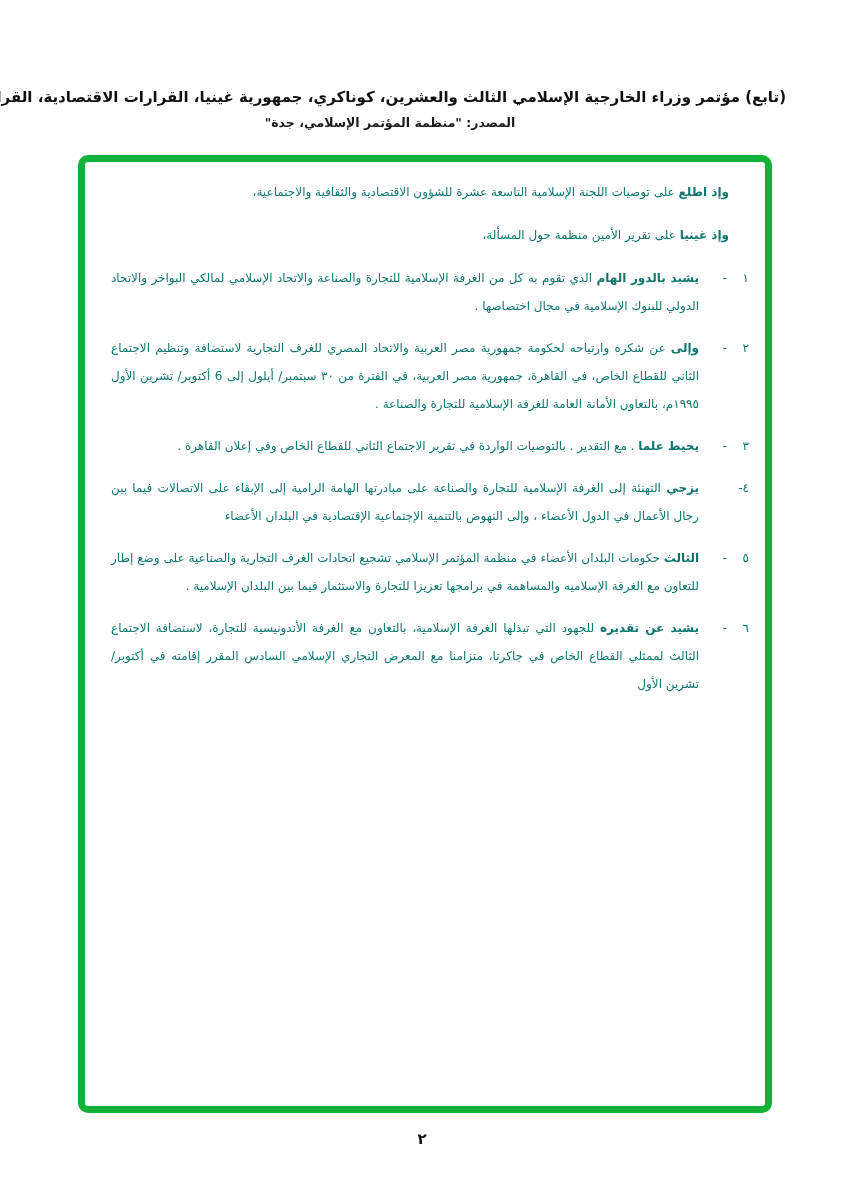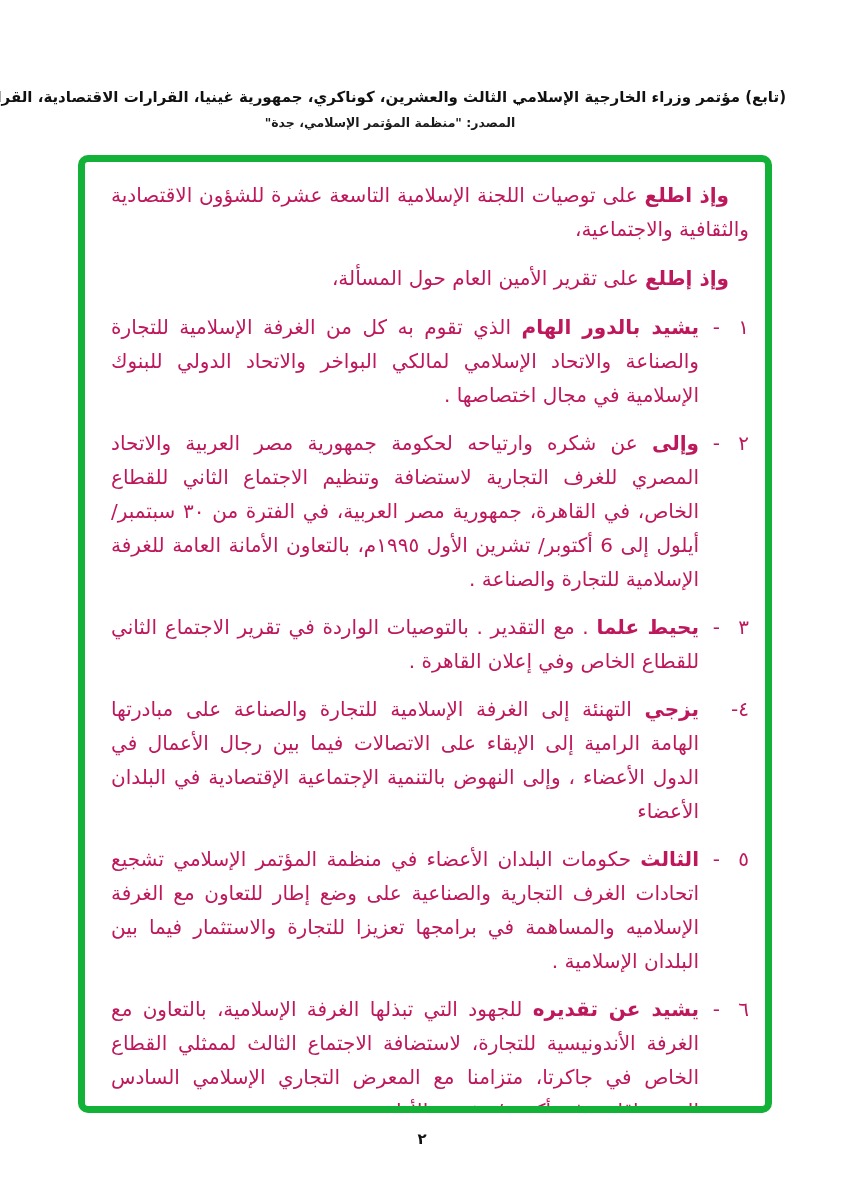--- a/index.html
+++ b/index.html
@@ -48,9 +48,9 @@
   }
   .doc-body{
     direction:rtl;
-    font-size:20px;
-    line-height:34px;
-    color:#be185d;
+    font-size:12px;
+    line-height:28px;
+    color:#0f766e;
   }
   .preamble-p{
     margin:0 0 15px 0;

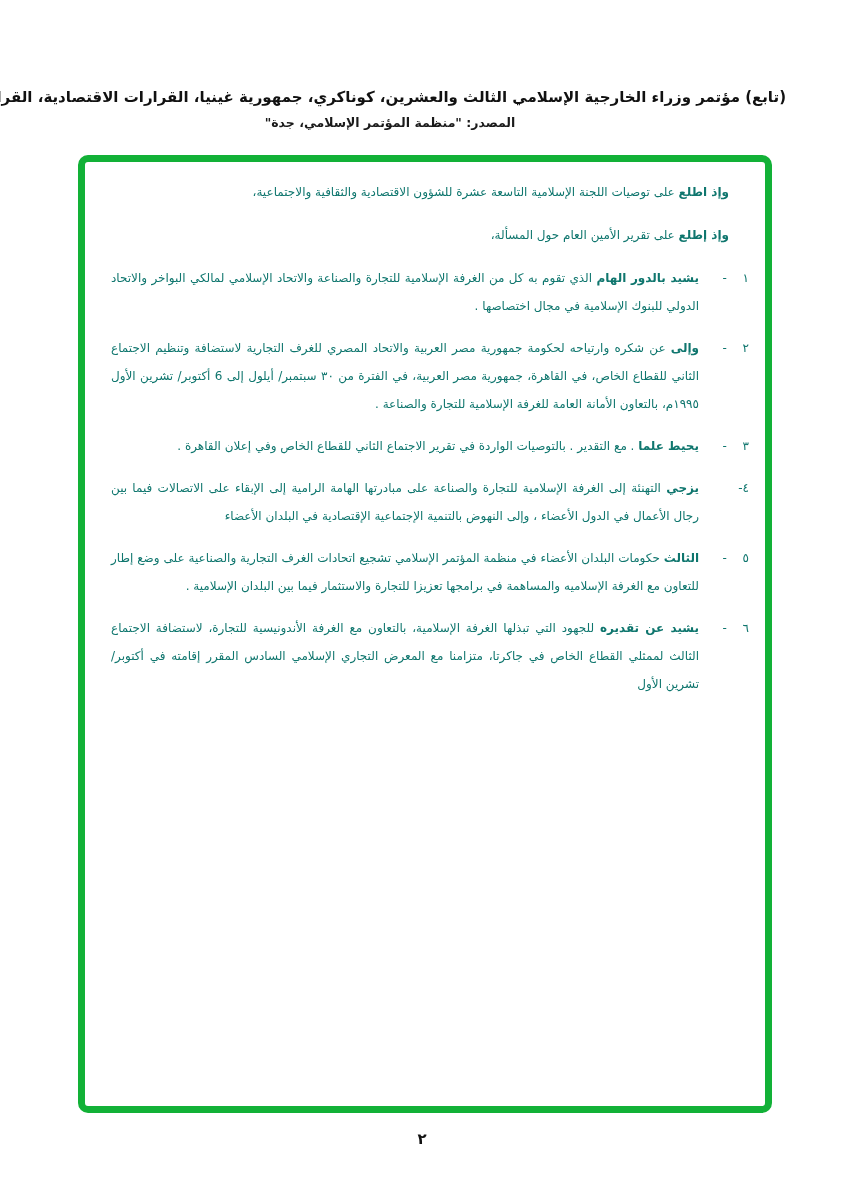--- a/index.html
+++ b/index.html
@@ -97,7 +97,7 @@
     <p class="preamble-p"><span class="lead">وإذ اطلع</span><span> على توصيات اللجنة الإسلامية التاسعة عشرة للشؤون الاقتصادية والثقافية والاجتماعية،</span></p>
 
 
-    <p class="preamble-p"><span class="lead">وإذ إطلع</span><span> على تقرير الأمين العام حول المسألة،</span></p>
+    <p class="preamble-p"><span class="lead">وإذ إطلع</span><span> على تقرير الأمين منظمة حول المسألة،</span></p>
 
     <div class="item">
       <span class="item-num">١ -</span>

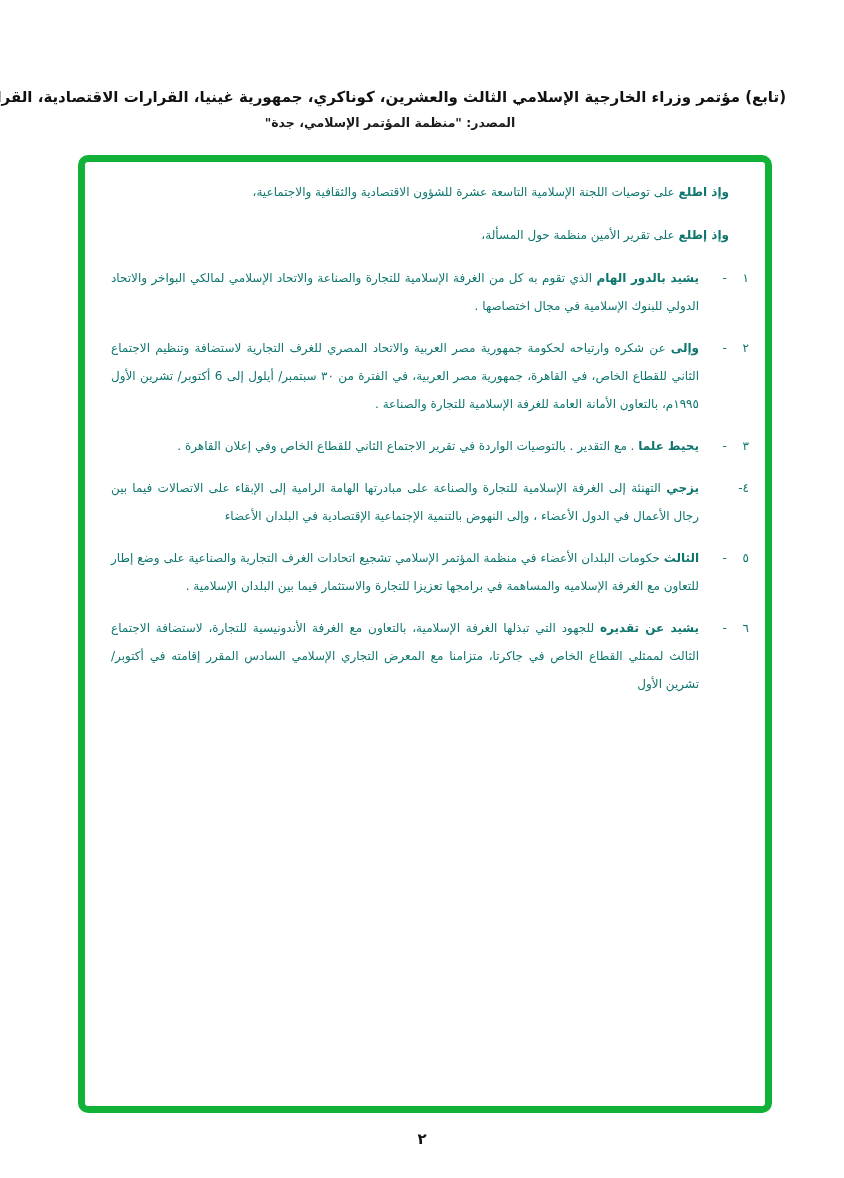--- a/index.html
+++ b/index.html
@@ -97,7 +97,7 @@
     <p class="preamble-p"><span class="lead">وإذ اطلع</span><span> على توصيات اللجنة الإسلامية التاسعة عشرة للشؤون الاقتصادية والثقافية والاجتماعية،</span></p>
 
 
-    <p class="preamble-p"><span class="lead">وإذ إطلع</span><span> على تقرير الأمين منظمة حول المسألة،</span></p>
+    <p class="preamble-p"><span class="lead">وإذ غينيا</span><span> على تقرير الأمين منظمة حول المسألة،</span></p>
 
     <div class="item">
       <span class="item-num">١ -</span>

